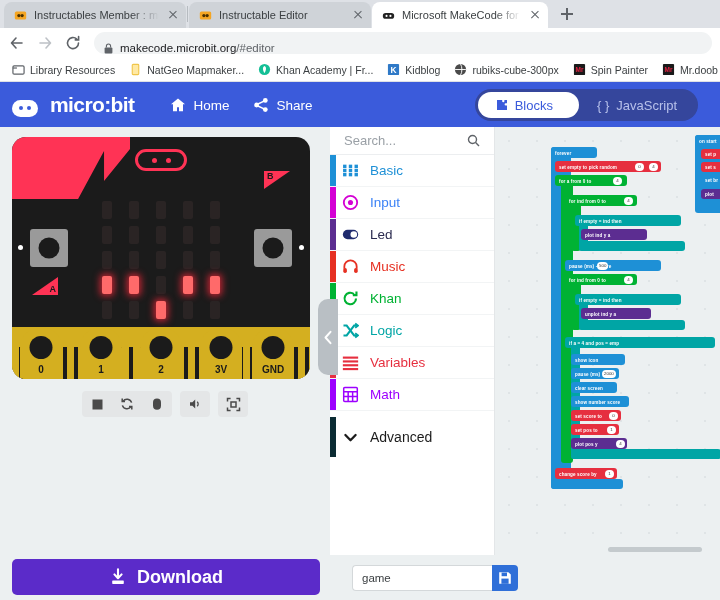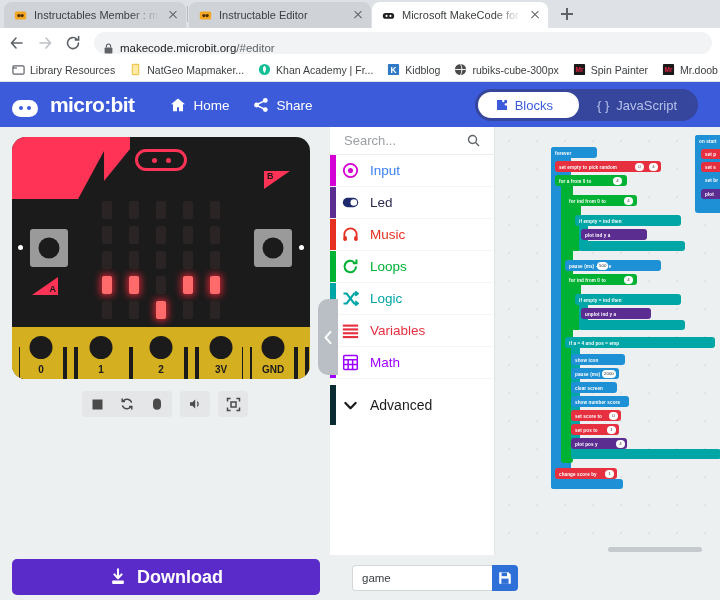--- a/index.html
+++ b/index.html
@@ -574,6 +574,21 @@
           </svg>
         </div>
 
+        <div class="tb-cat">
+          <span class="tb-cat-strip" style="background:#1e90d6"></span>
+          <svg class="tb-cat-ico" viewBox="0 0 16 16" fill="#1e90d6">
+            <rect x="1" y="2.5" width="3.2" height="3.2"></rect>
+              <rect x="6.4" y="2.5" width="3.2" height="3.2"></rect>
+              <rect x="11.8" y="2.5" width="3.2" height="3.2"></rect>
+            <rect x="1" y="6.4" width="3.2" height="3.2"></rect>
+              <rect x="6.4" y="6.4" width="3.2" height="3.2"></rect>
+              <rect x="11.8" y="6.4" width="3.2" height="3.2"></rect>
+            <rect x="1" y="10.3" width="3.2" height="3.2"></rect>
+              <rect x="6.4" y="10.3" width="3.2" height="3.2"></rect>
+              <rect x="11.8" y="10.3" width="3.2" height="3.2"></rect>
+          </svg>
+          <span class="tb-cat-lbl" style="color:#1e90d6">Basic</span>
+        </div>
 
         <div class="tb-cat">
           <span class="tb-cat-strip" style="background:#d400d4"></span>

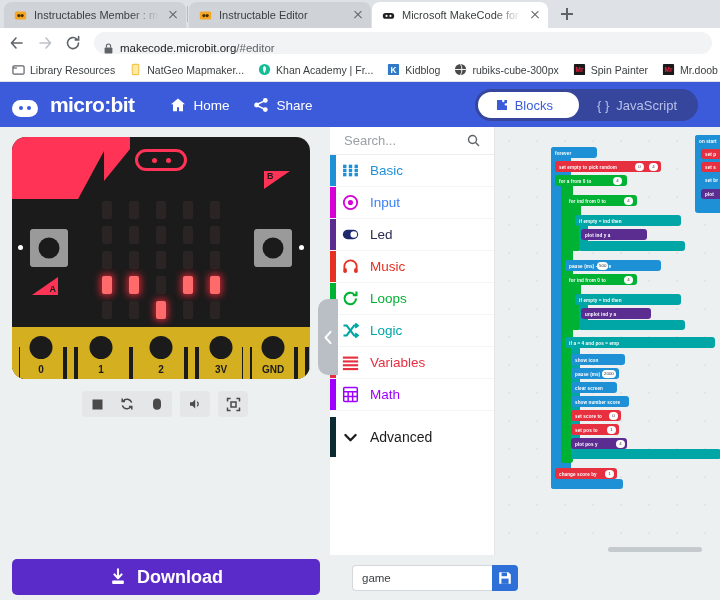--- a/index.html
+++ b/index.html
@@ -625,7 +625,7 @@
             <path d="M13.2 8a5.4 5.4 0 1 1-2-4.2"></path>
               <path d="M13.6 1.4v3.4h-3.4"></path>
           </svg>
-          <span class="tb-cat-lbl" style="color:#00b233">Loops</span>
+          <span class="tb-cat-lbl" style="color:#00b233">Khan</span>
         </div>
 
         <div class="tb-cat">

